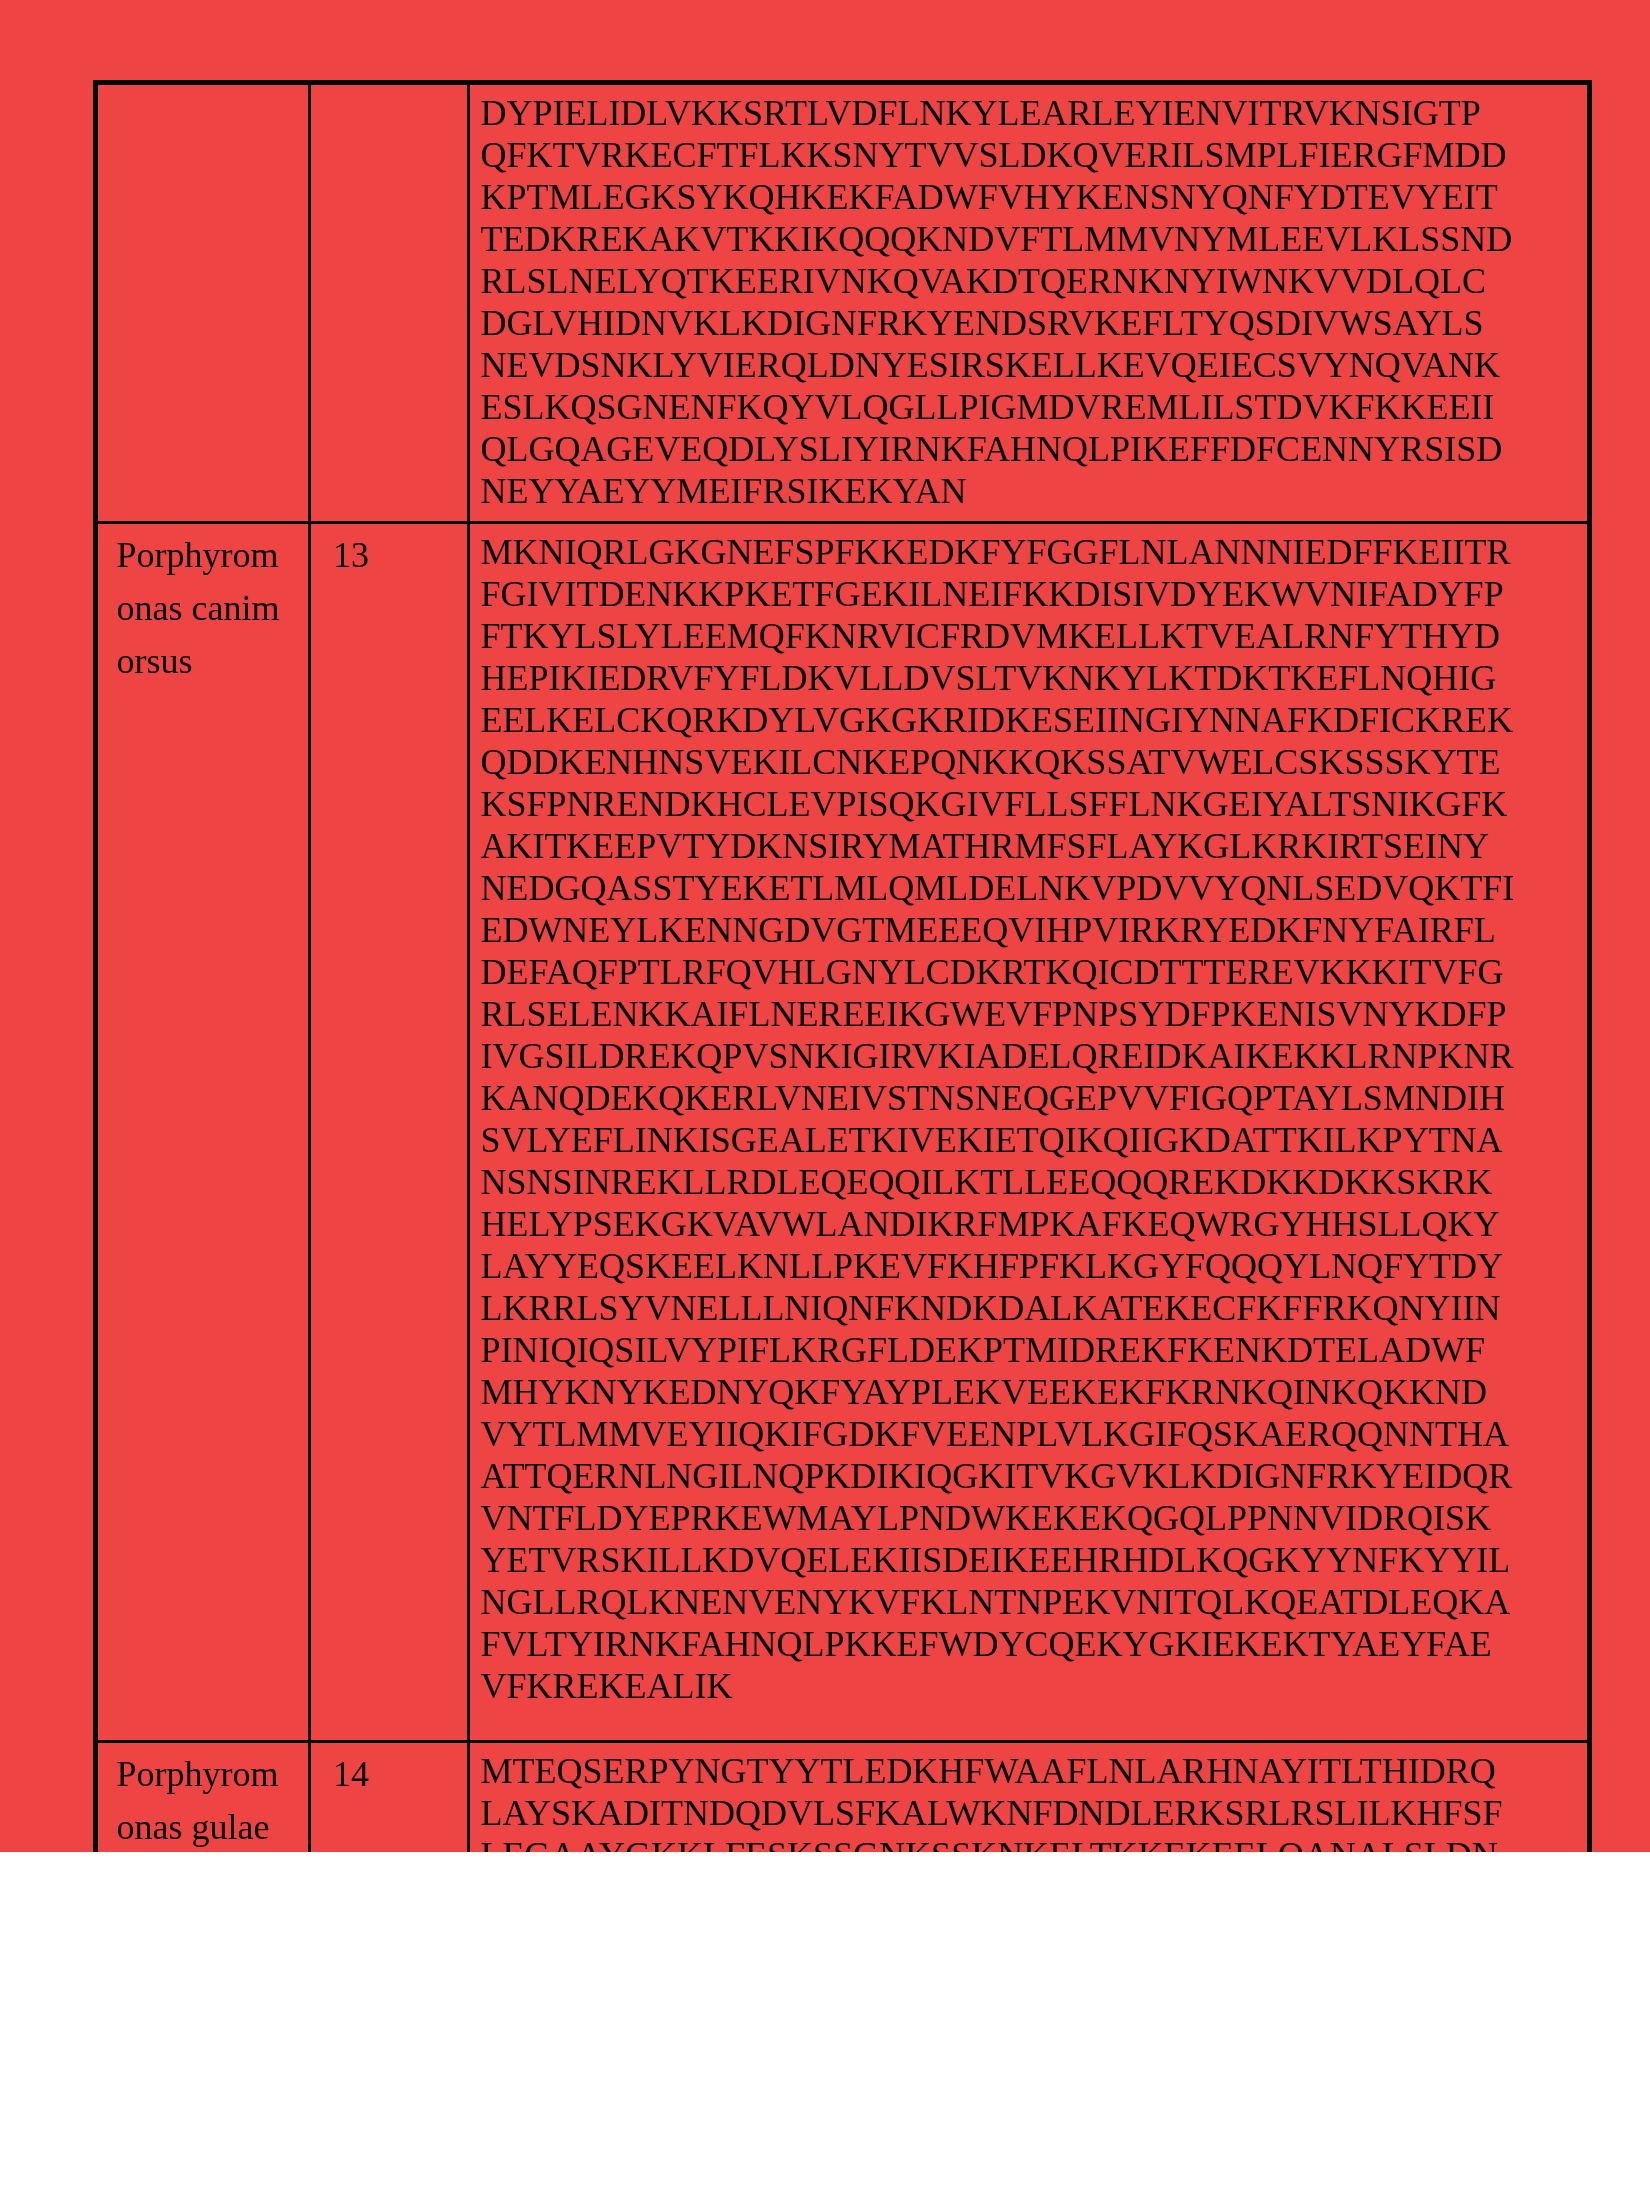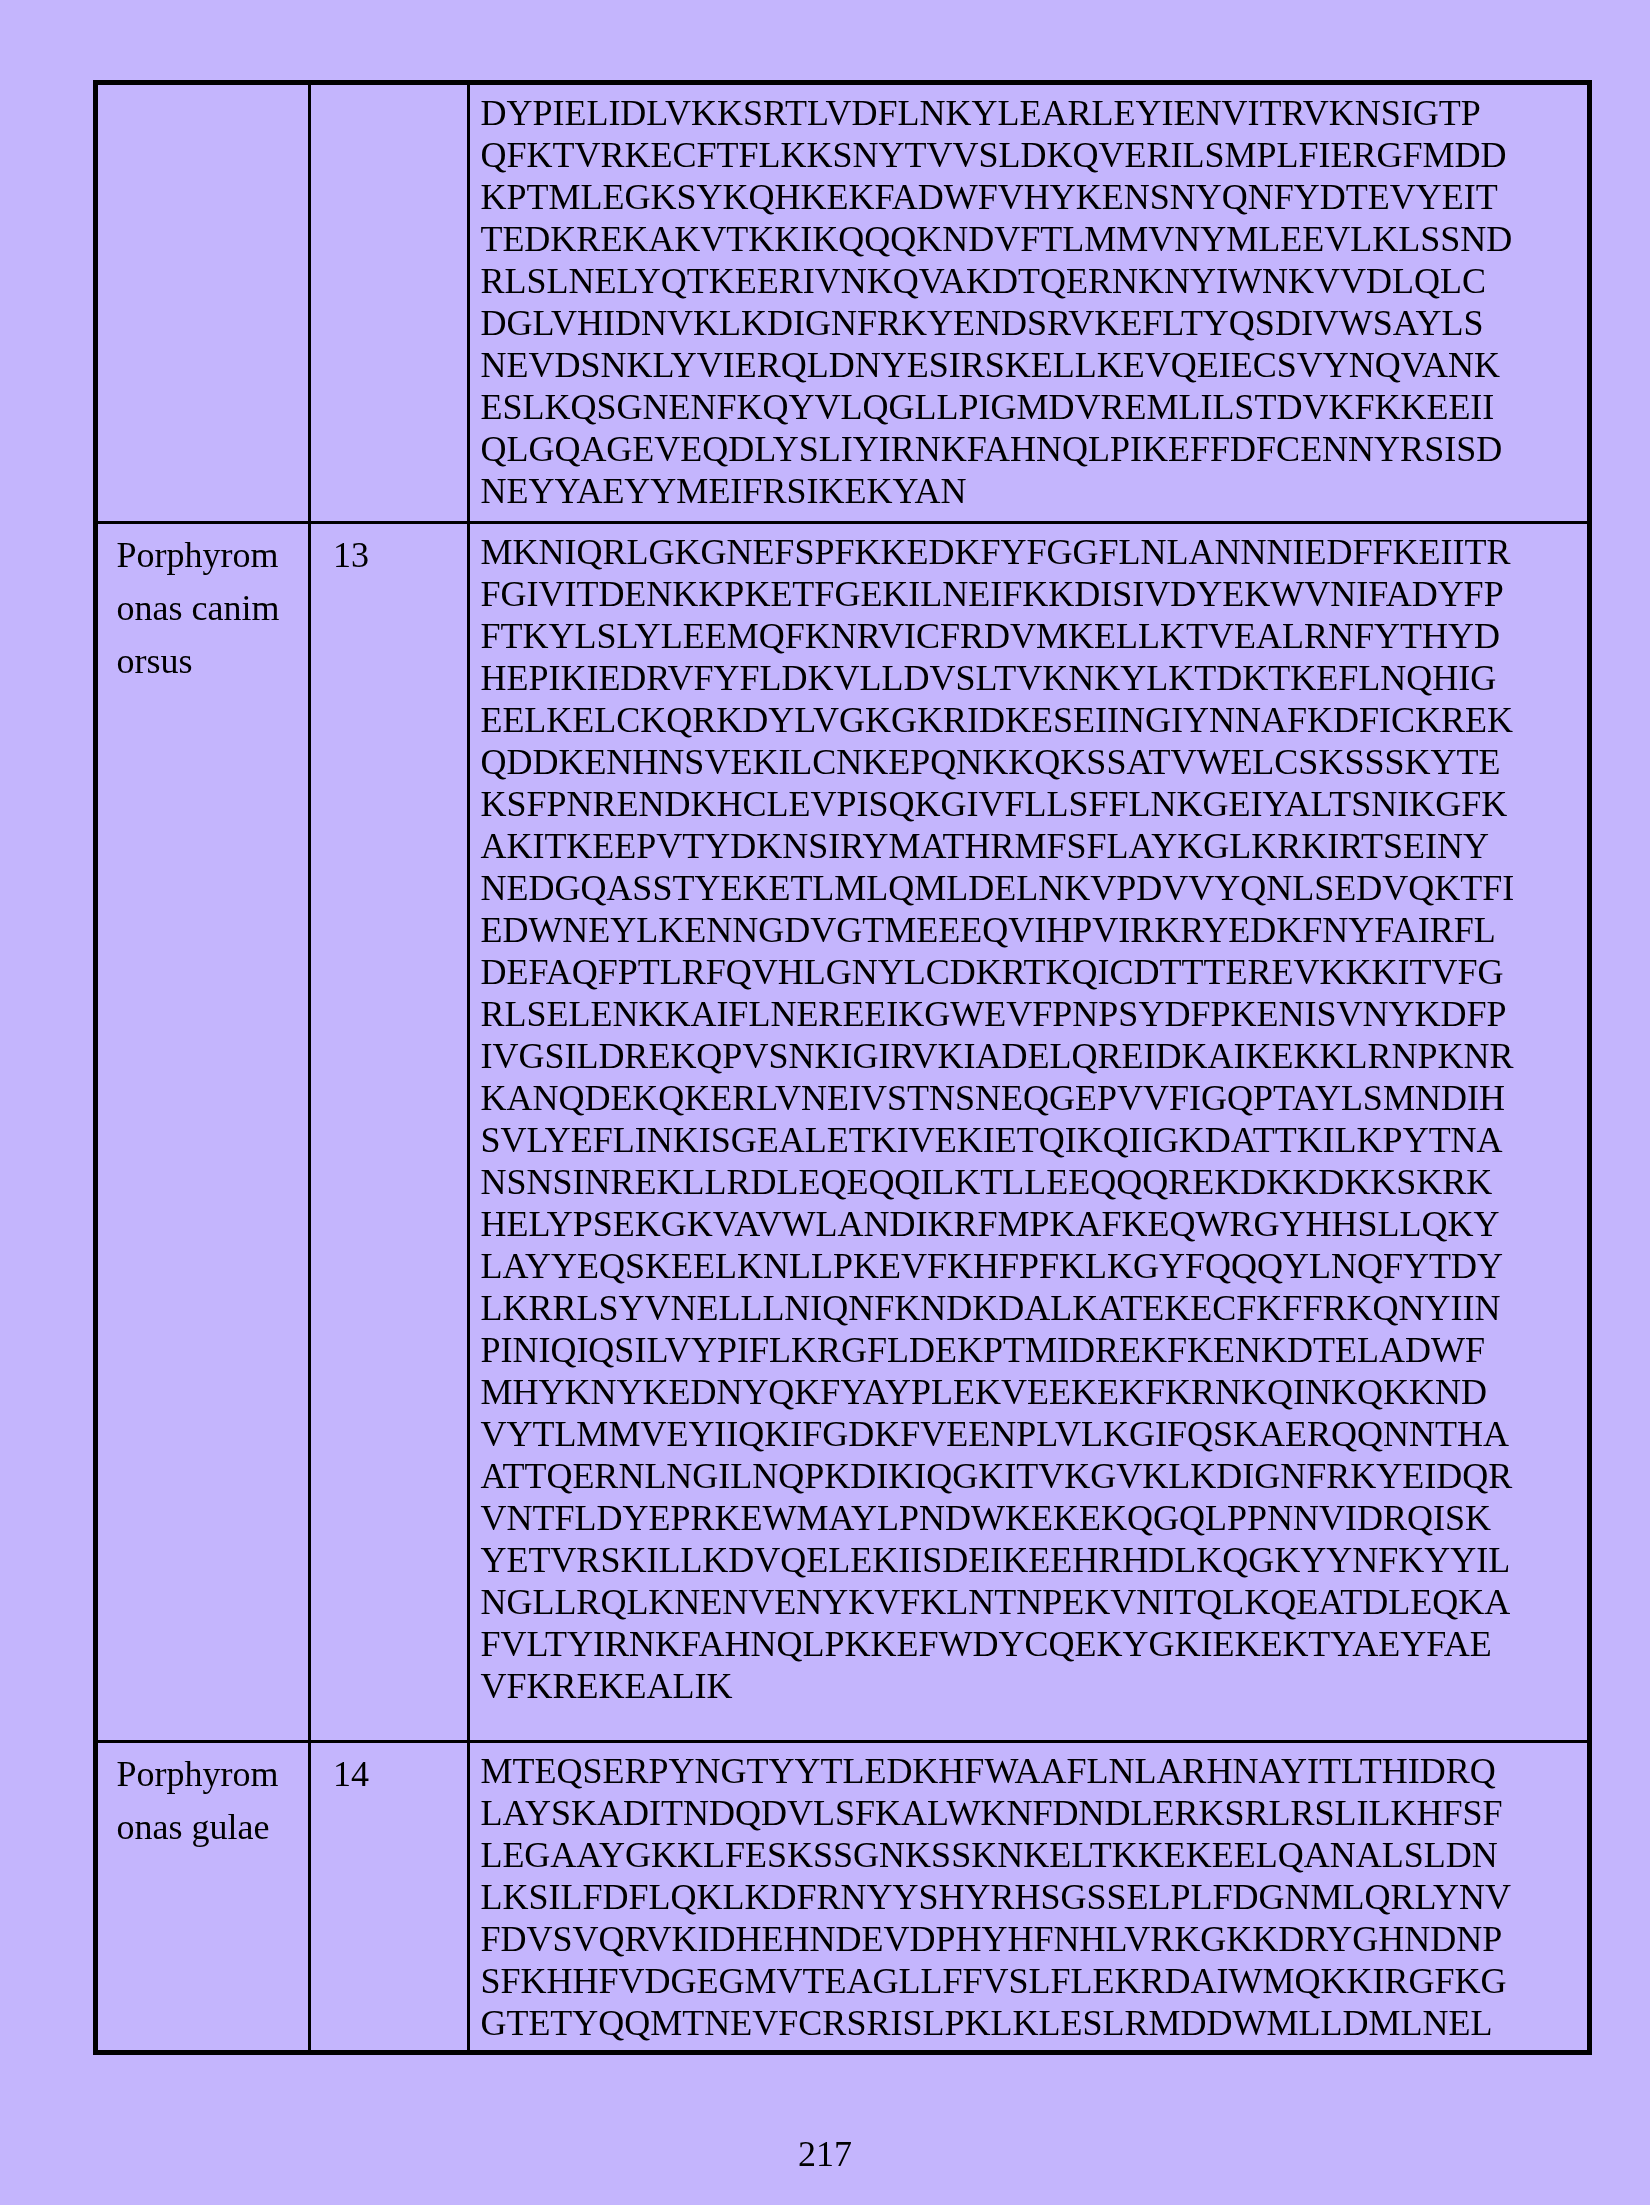--- a/index.html
+++ b/index.html
@@ -10,8 +10,8 @@
   .page {
     position: relative;
     width: 1650px;
-    height: 2205px;
-    background: #c4b5fd;
+    height: 1852px;
+    background: #ef4444;
     font-family: "Liberation Serif", "DejaVu Serif", serif;
     color: #000000;
     overflow: hidden;

